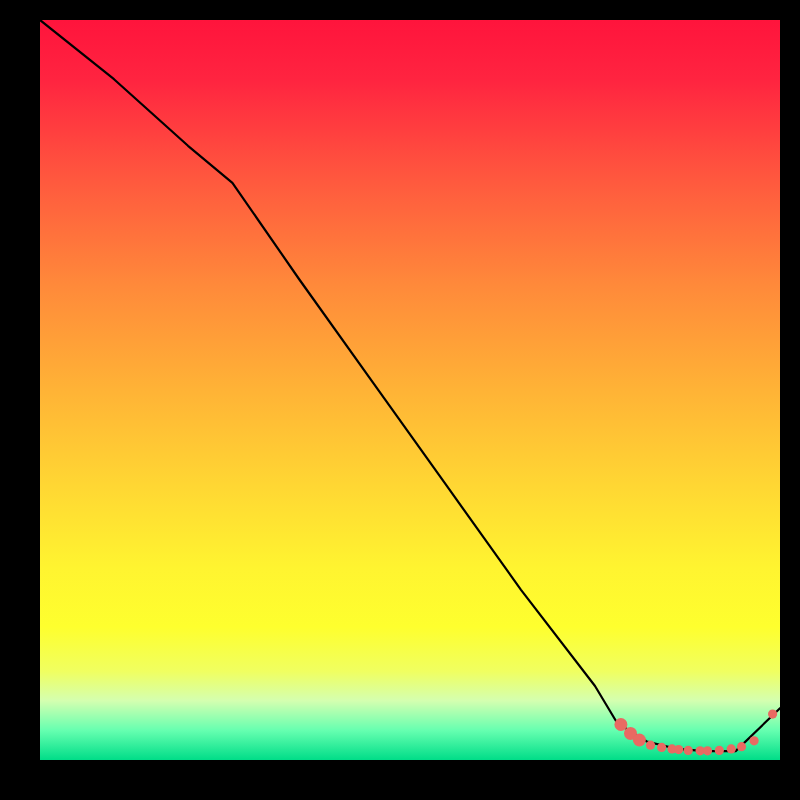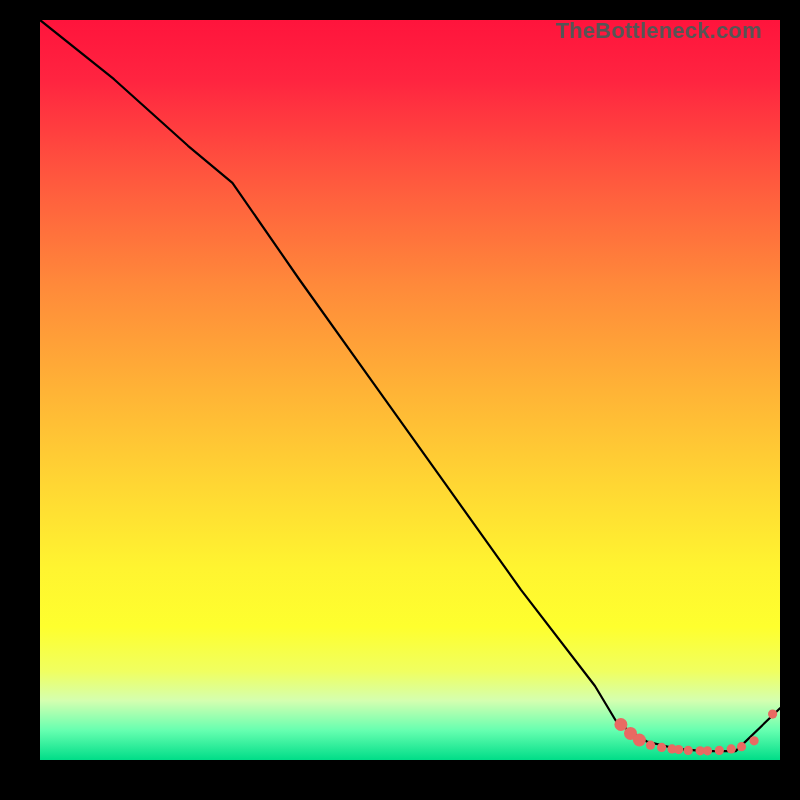--- a/index.html
+++ b/index.html
@@ -81,7 +81,6 @@
 
 <div class="frame">
   <div class="plot"></div>
-  <div class="watermark">TheBottleneck.com</div>
   <svg class="overlay" viewBox="0 0 740 740" preserveAspectRatio="none">
     <path id="curve-path" class="line" d="M0.0 0.0 L74.0 59.2 L148.0 125.8 L192.4 162.8 L259.0 259.0 L333.0 362.6 L407.0 466.2 L481.0 569.8 L555.0 666.0 L577.2 703.0 L606.8 721.5 L636.4 728.9 L666.0 731.1 L695.6 731.1 L740.0 688.2"></path>
     <g id="dots" class="dots">

